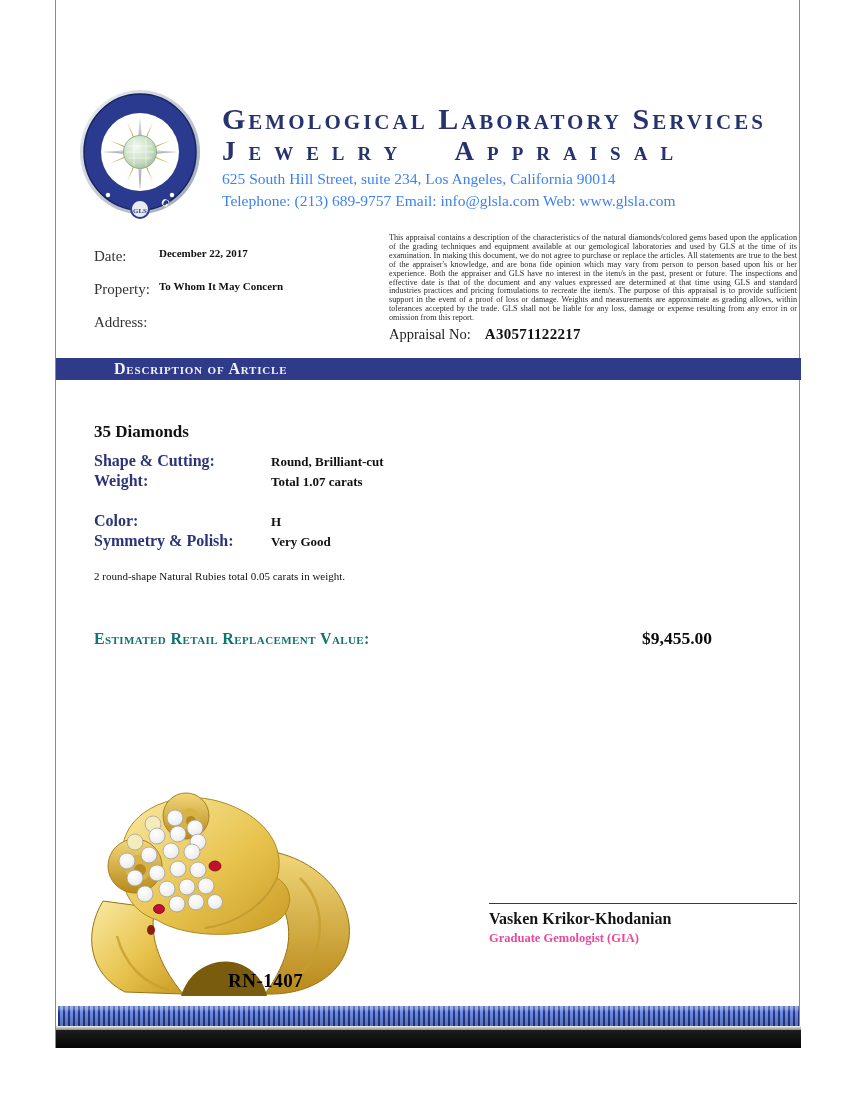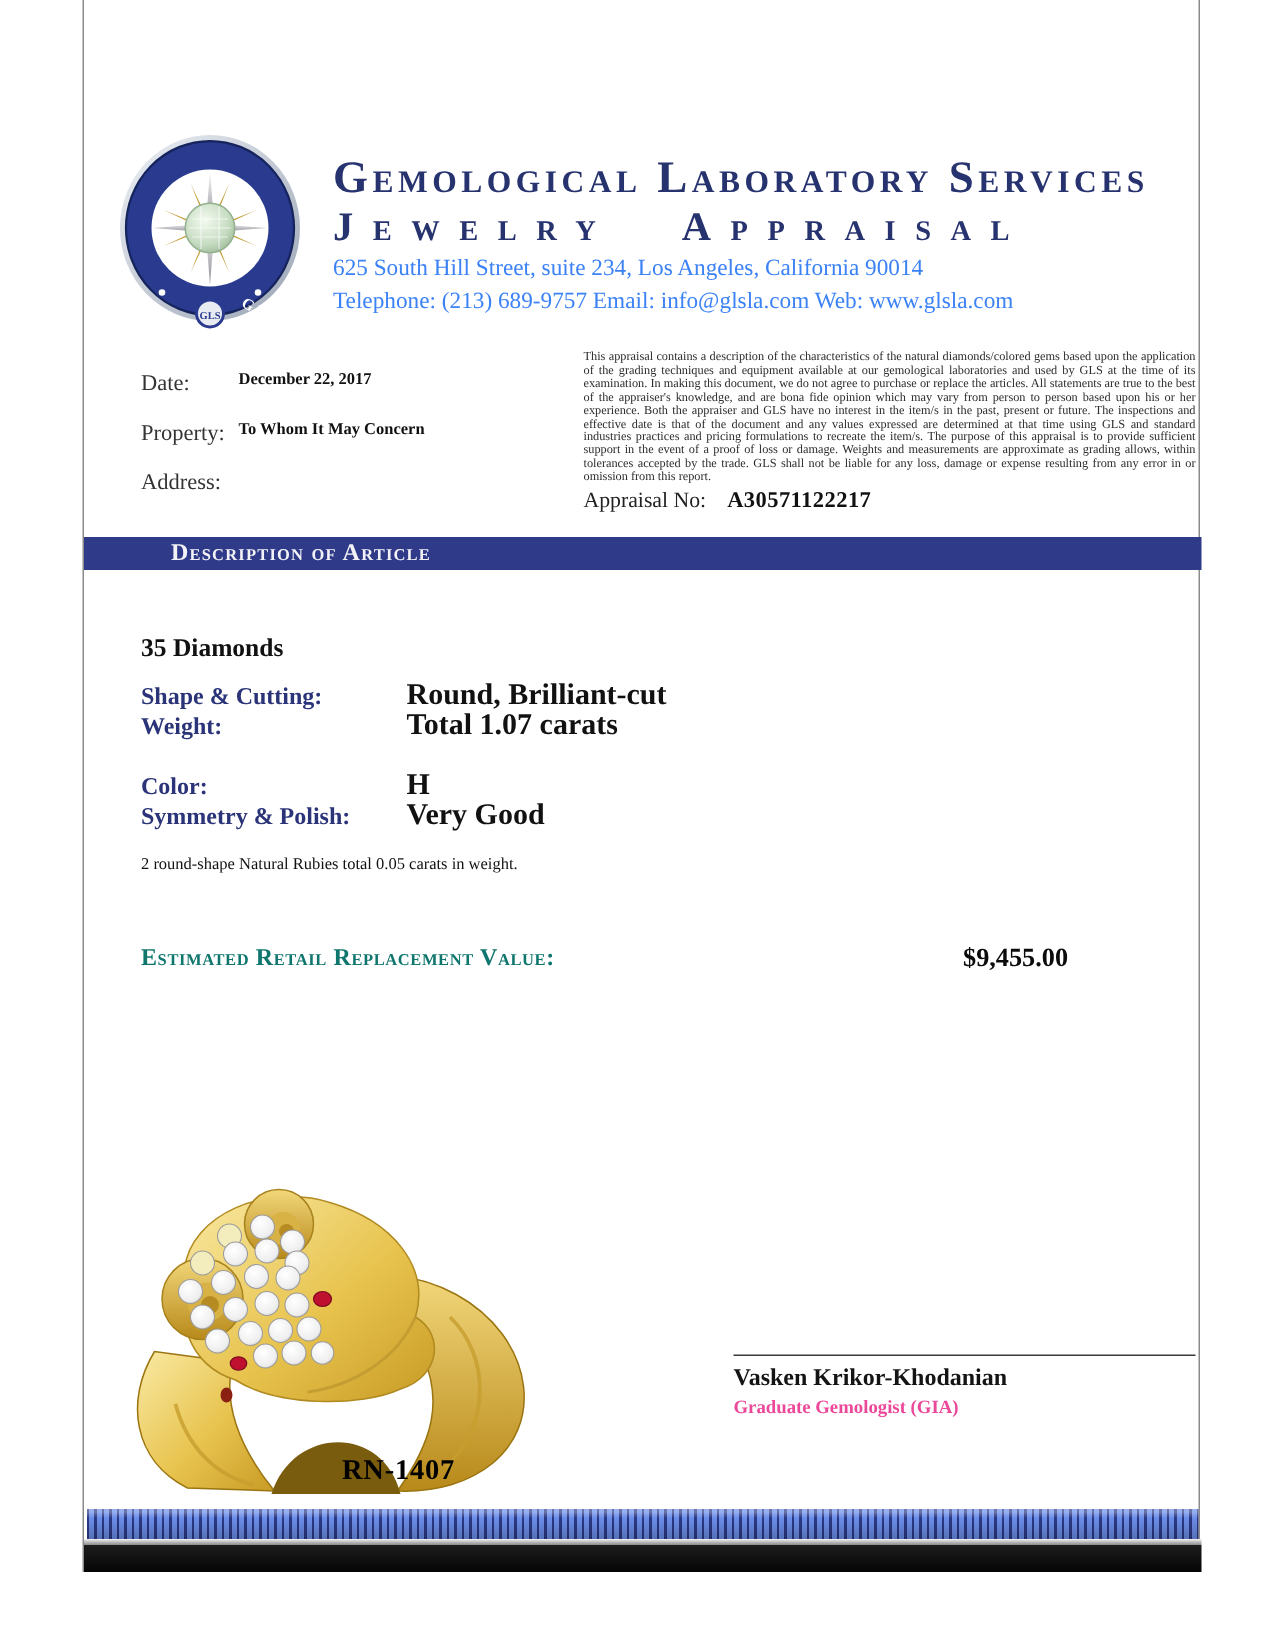--- a/index.html
+++ b/index.html
@@ -58,7 +58,7 @@
   #desc1 { top:396px; } #desc2 { top:422px; }
   .spec-row { left:38px; height:20px; white-space:nowrap; }
   .spec-label { display:inline-block; width:177px; font-size:16px; font-weight:bold; color:#2b3478; }
-  .spec-value { font-size:20px; font-weight:bold; color:#111; }
+  .spec-value { font-size:13px; font-weight:bold; color:#111; }
   #extra-line { left:38px; top:570px; font-size:11px; font-weight:normal; color:#111; white-space:nowrap; }
 
   

